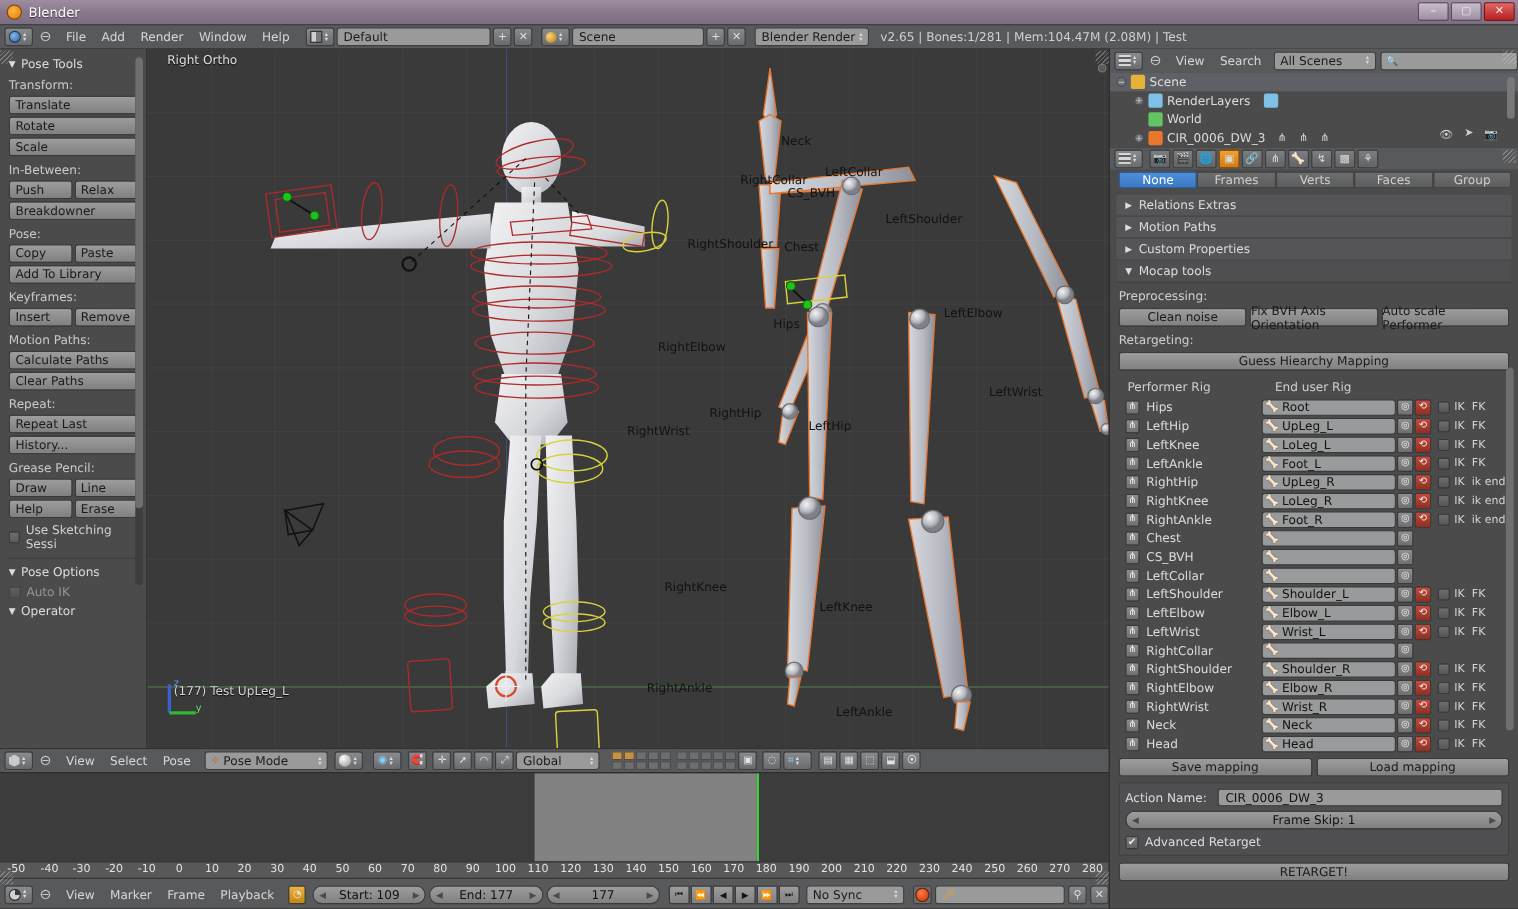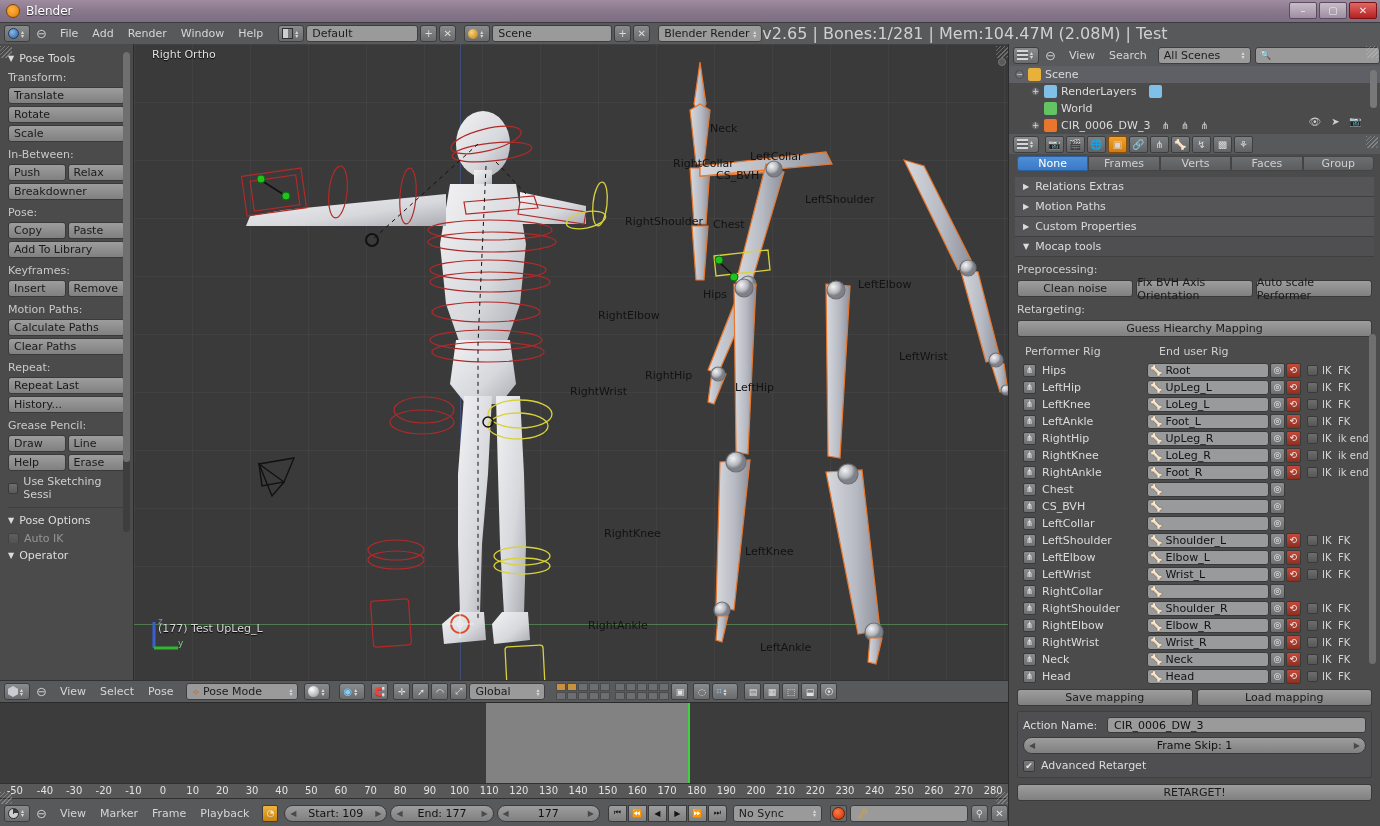--- a/index.html
+++ b/index.html
@@ -286,7 +286,7 @@
         <span style="display:inline-block;width:11px;height:11px;border:1px solid #2f3032;background:linear-gradient(90deg,#cfcfcf 50%,#7a7b7d 50%);"></span>
         <span class="spin">▴<br>▾</span>
       </div>
-      <div class="field" style="width:112px;">Default</div>
+      <div class="field" style="width:140px;">Default</div>
       <div class="sq-btn">+</div>
       <div class="sq-btn">✕</div>
     </div>

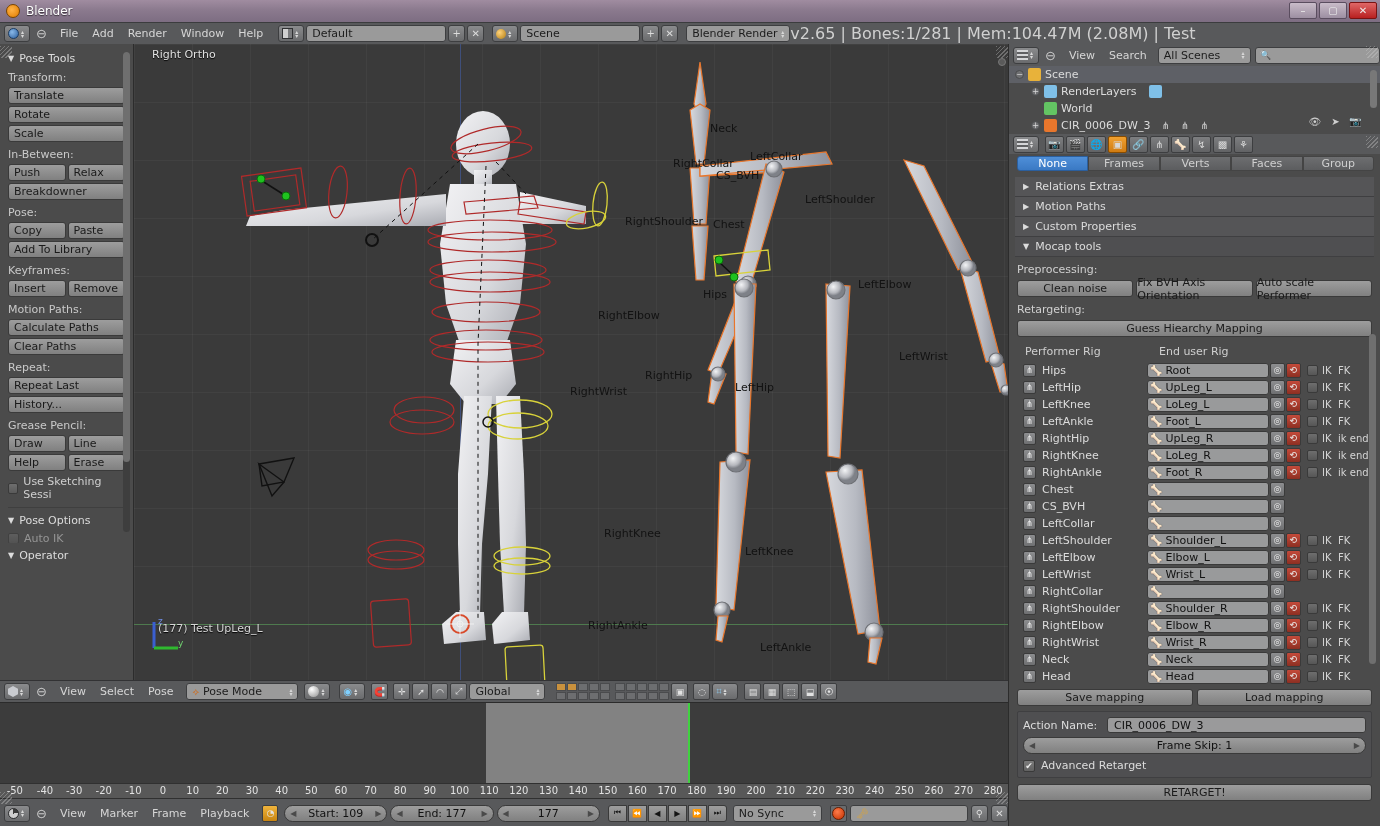--- a/index.html
+++ b/index.html
@@ -55,7 +55,7 @@
     background:linear-gradient(180deg,#8a8b8d,#6a6b6d);
     display:flex;align-items:center;justify-content:center;color:#dcdcdc;font-size:10px;
   }
-  .hdr-stats{ color:#d0d0d0; font-size:16px; white-space:nowrap;}
+  .hdr-stats{ color:#d0d0d0; font-size:11px; margin-left:10px; white-space:nowrap;}
 
   
   .viewport{

